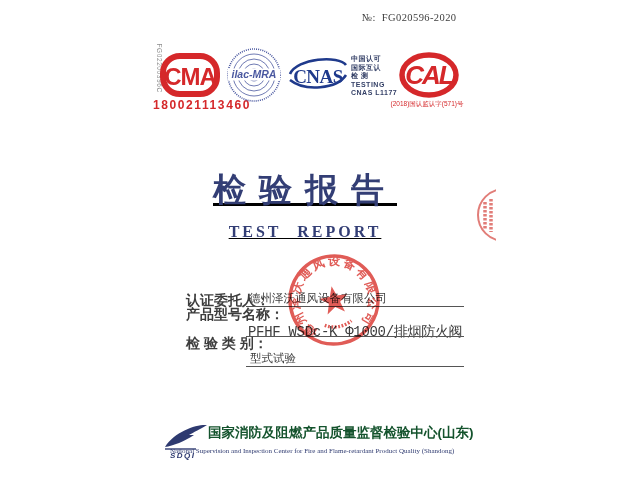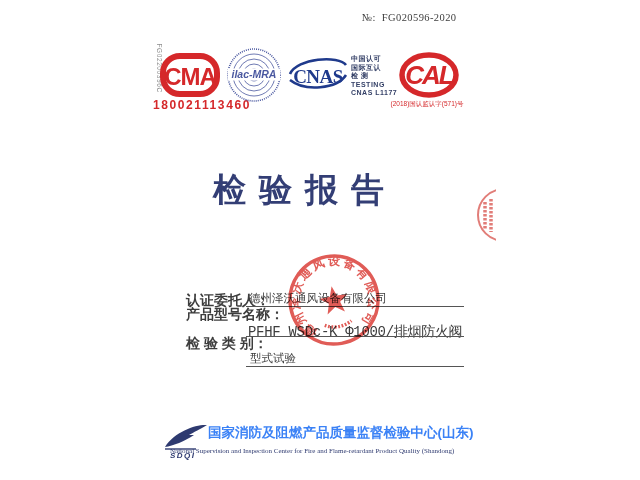--- a/index.html
+++ b/index.html
@@ -23,7 +23,7 @@
     font-size:6.5px;color:#d5282a;white-space:nowrap;}
 
   
-  .title-block{position:absolute;left:155px;top:168px;width:300px;text-align:center;}
+  .title-block{position:absolute;left:155px;top:168px;width:300px;text-align:center;text-decoration:underline;}
   .title-cn{font-size:33px;font-weight:bold;color:#333e75;letter-spacing:13px;white-space:nowrap;}
   .title-en{margin-top:10px;font-family:"Liberation Serif",serif;font-size:16px;font-weight:bold;
     color:#333e75;letter-spacing:3px;word-spacing:9px;}

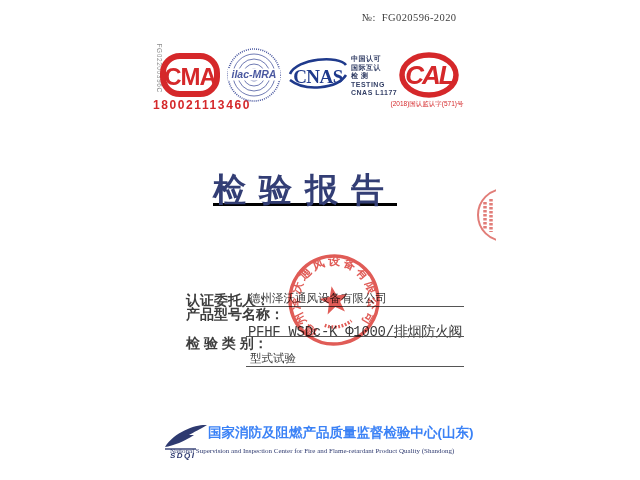--- a/index.html
+++ b/index.html
@@ -94,6 +94,7 @@
 
   <div class="title-block">
     <div class="title-cn">检验报告</div>
+    <div class="title-en">TEST REPORT</div>
   </div>
 
   <div class="edge-stamp">

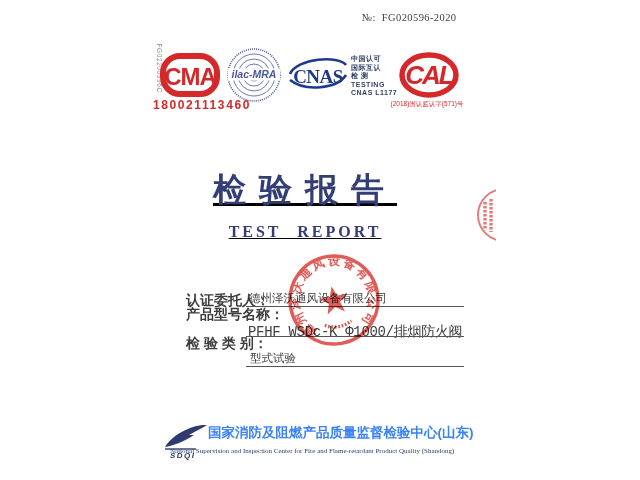--- a/index.html
+++ b/index.html
@@ -41,7 +41,7 @@
 
   
   .footer-org-cn{position:absolute;left:208px;top:424px;width:262px;text-align:center;
-    font-size:13.5px;font-weight:bold;color:#3b82f6;white-space:nowrap;}
+    font-size:13.5px;font-weight:bold;color:#14532d;white-space:nowrap;}
   .footer-org-en{position:absolute;left:170px;top:447px;width:330px;text-align:left;
     font-family:"Liberation Serif",serif;font-size:7px;color:#2e3a70;white-space:nowrap;}
   .sdqi{position:absolute;left:163px;top:422px;}

